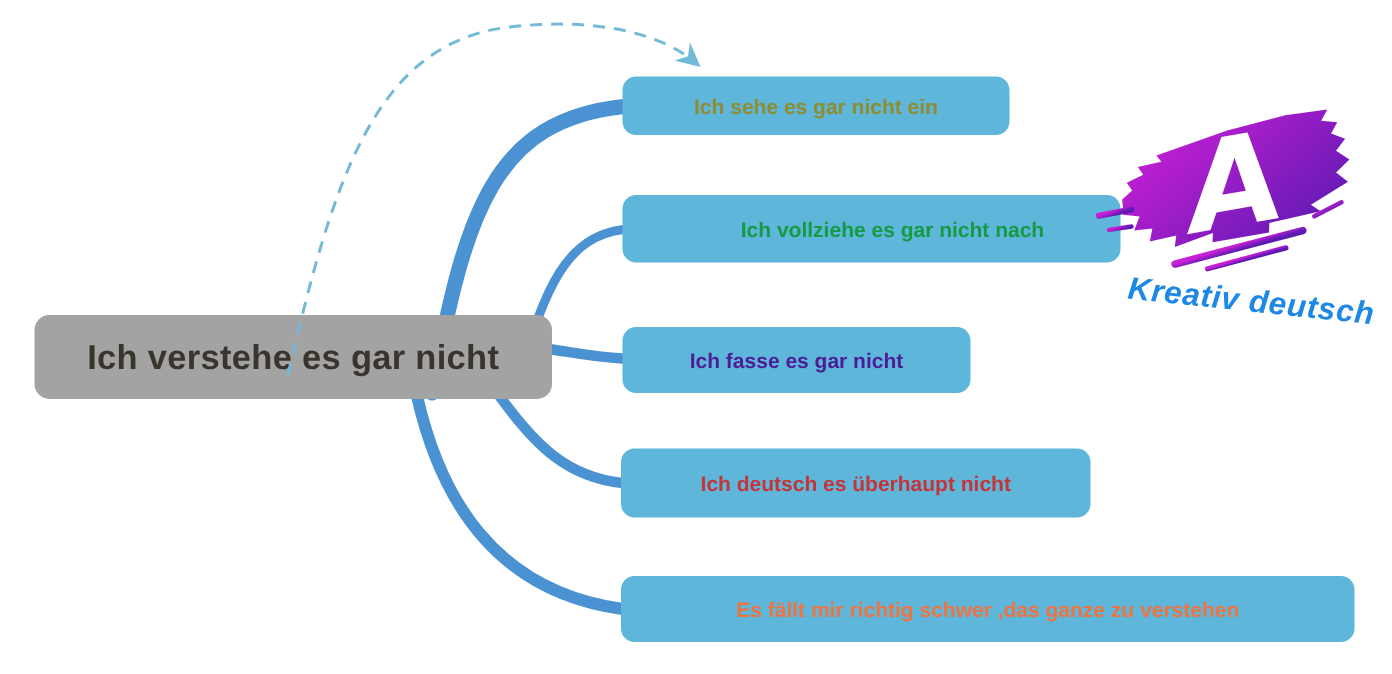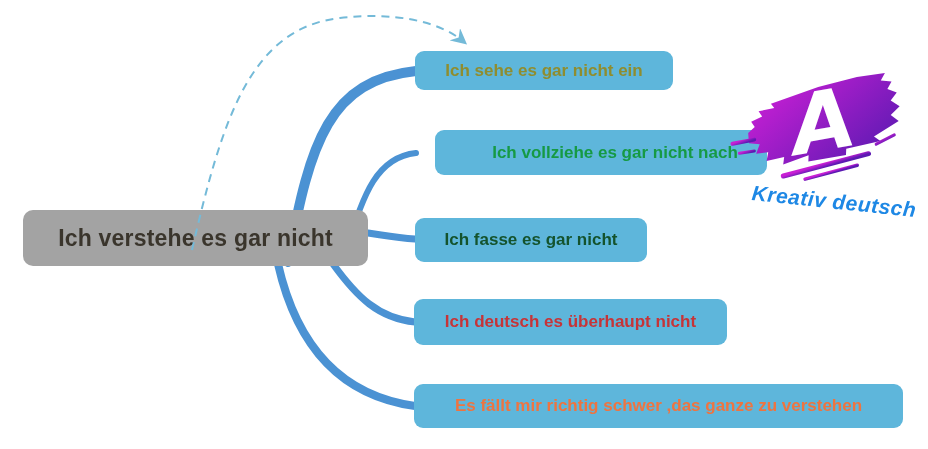--- a/index.html
+++ b/index.html
@@ -41,7 +41,7 @@
   .branch {
     background: #5eb6db;
     border-radius: 9px;
-    font-size: 17px;
+    font-size: 14px;
     padding: 2px 8px;
   }
   .b1 { left: 415px; top: 51px;  width: 258px; height: 39px; }

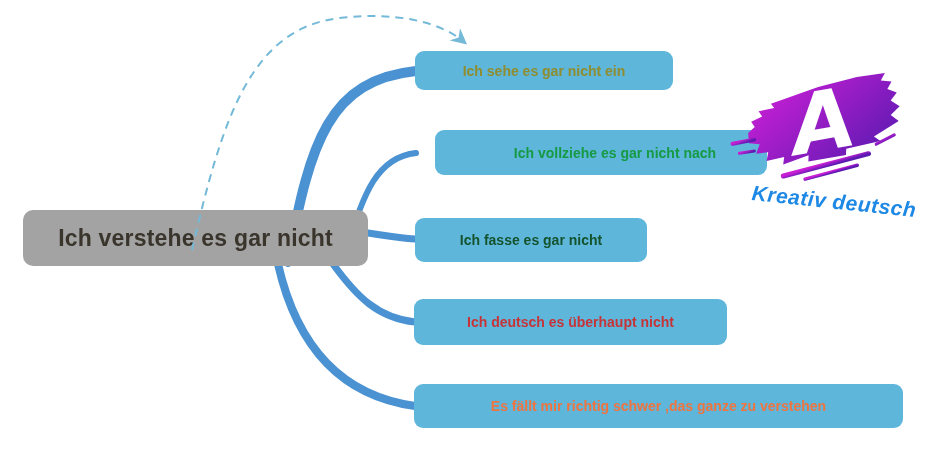--- a/index.html
+++ b/index.html
@@ -45,7 +45,7 @@
     padding: 2px 8px;
   }
   .b1 { left: 415px; top: 51px;  width: 258px; height: 39px; }
-  .b2 { left: 435px; top: 130px; width: 332px; height: 45px; padding-left: 36px; }
+  .b2 { left: 415px; top: 130px; width: 332px; height: 45px; padding-left: 36px; }
   .b3 { left: 415px; top: 218px; width: 232px; height: 44px; }
   .b4 { left: 414px; top: 299px; width: 313px; height: 46px; }
   .b5 { left: 414px; top: 384px; width: 489px; height: 44px; }

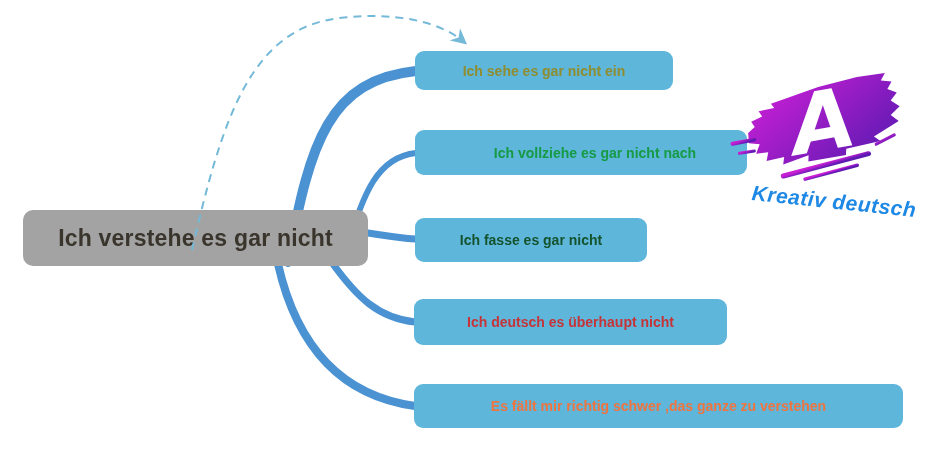--- a/index.html
+++ b/index.html
@@ -94,7 +94,7 @@
     <span style="color: rgb(22, 154, 68);">Ich vollziehe es gar nicht nach</span>
   </div>
   <div class="node branch b3">
-    <span style="color: #14532d;">Ich fasse es gar nicht</span>
+    <span style="color: #4c1d95;">Ich fasse es gar nicht</span>
   </div>
   <div class="node branch b4">
     <span style="color: rgb(198, 52, 56);">Ich deutsch es überhaupt nicht</span>

